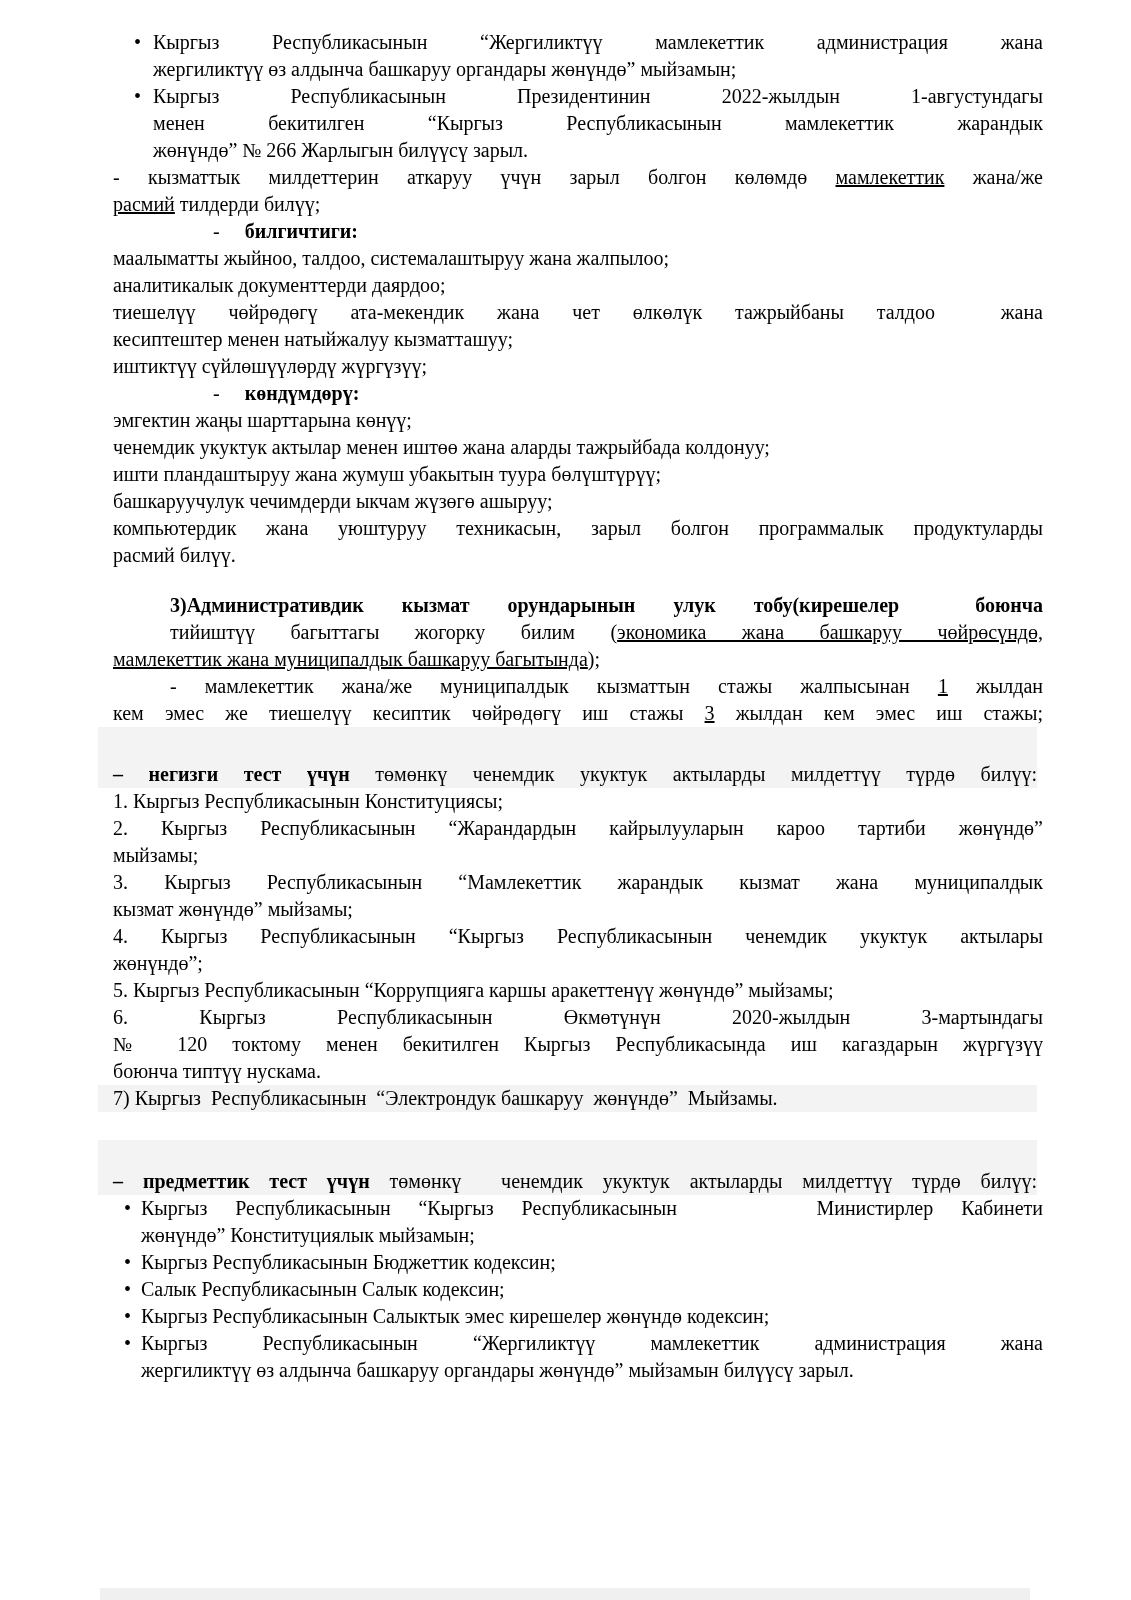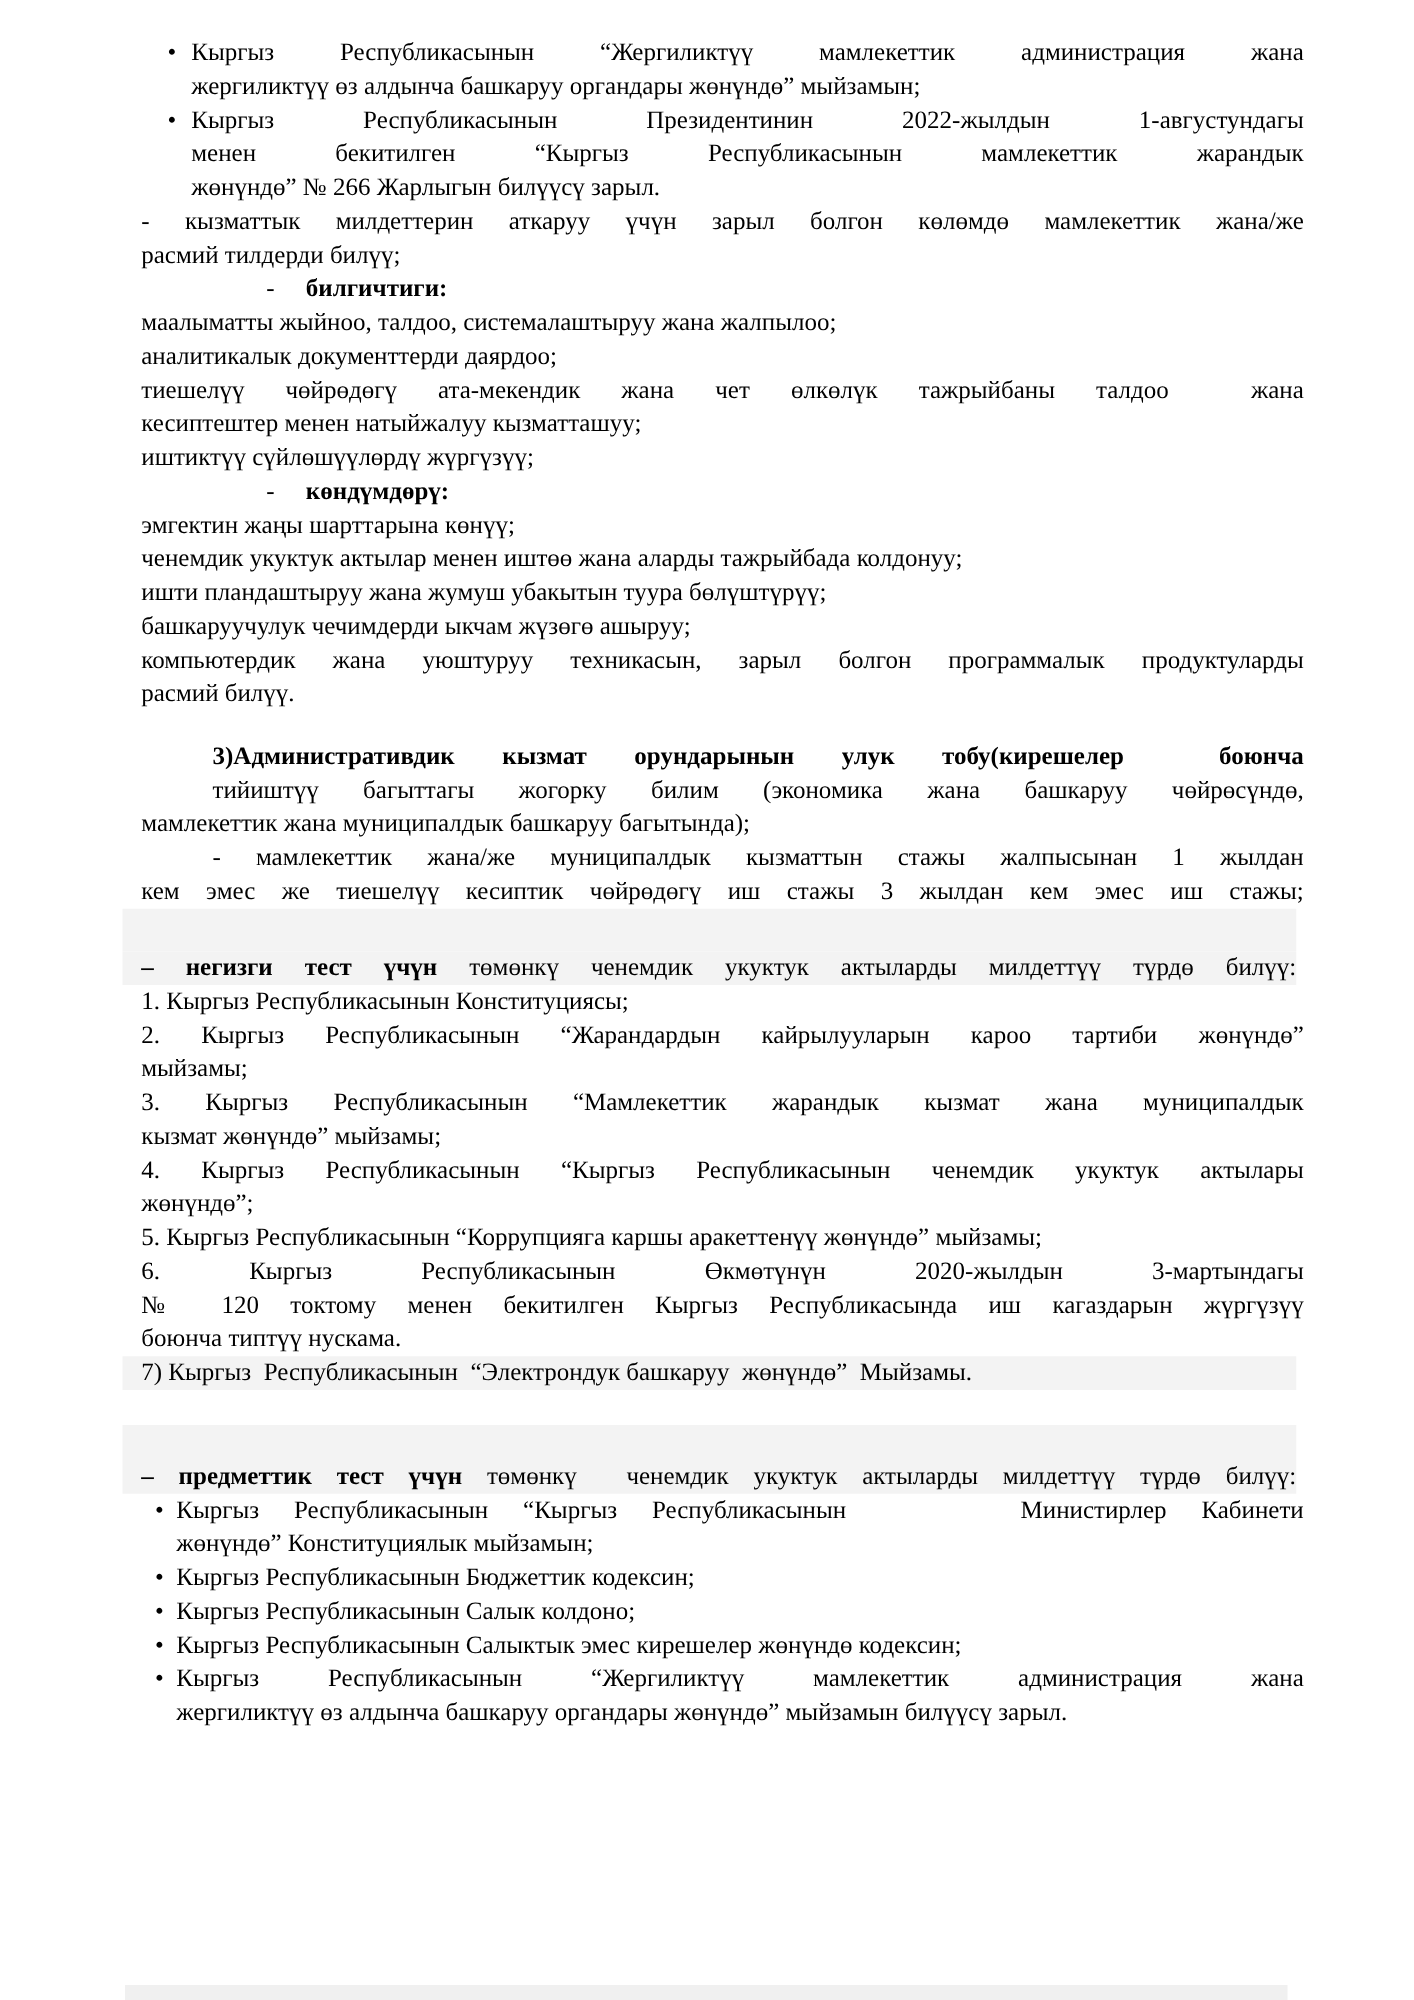--- a/index.html
+++ b/index.html
@@ -22,7 +22,7 @@
   .dash-subheading{padding-left:100px;text-align:left;}
   .section-heading{font-weight:bold;}
   .bold{font-weight:bold;text-align:center;}
-  .underline{}
+  .underline{text-decoration:underline;}
   .hl{background:var(--hl,#f3f3f3);margin-left:-15px;padding-left:15px;margin-right:6px;}
   .spacer,.highlight-spacer{font-size:0;line-height:0;}
   .bottom-strip{position:absolute;left:100px;top:1588px;width:930px;height:12px;}

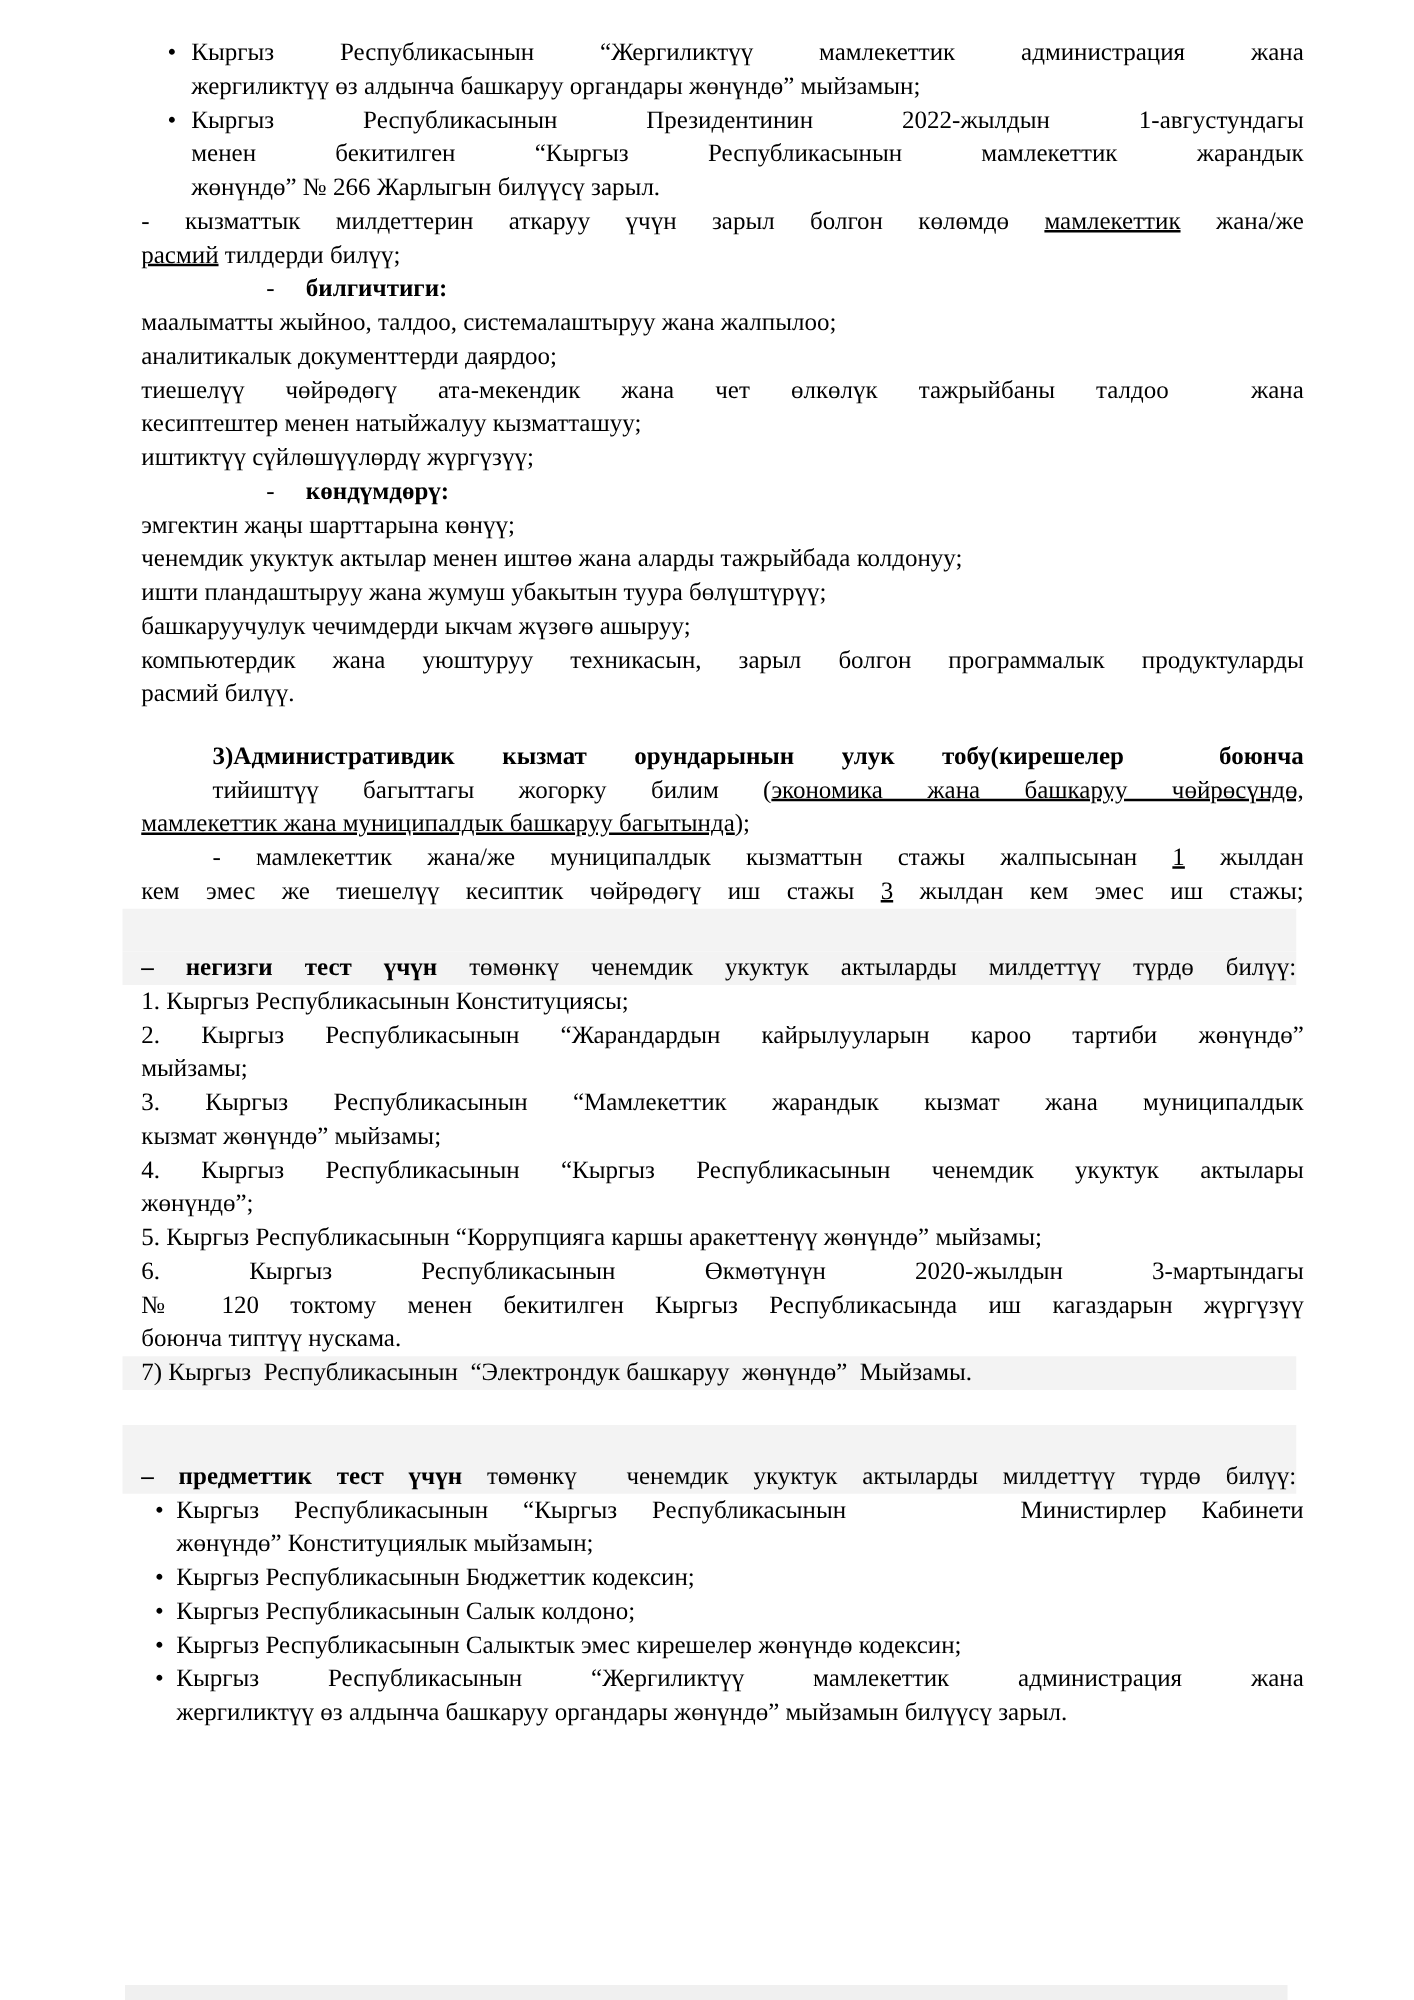--- a/index.html
+++ b/index.html
@@ -107,7 +107,7 @@
         <div class="line"><span>жөнүндө” Конституциялык мыйзамын;</span></div>
       </div>
       <div class="block bullet-sub"><span class="marker">•</span><span>Кыргыз Республикасынын Бюджеттик кодексин;</span></div>
-      <div class="block bullet-sub"><span class="marker">•</span><span>Кыргыз Республикасынын Салык колдоно;</span></div>
+      <div class="block bullet-sub"><span class="marker">•</span><span>Салык Республикасынын Салык кодексин;</span></div>
       <div class="block bullet-sub"><span class="marker">•</span><span>Кыргыз Республикасынын Салыктык эмес кирешелер жөнүндө кодексин;</span></div>
       <div class="block bullet-sub">
         <span class="marker">•</span>

